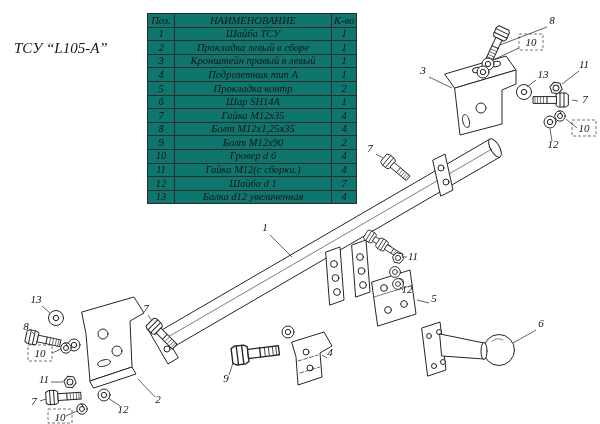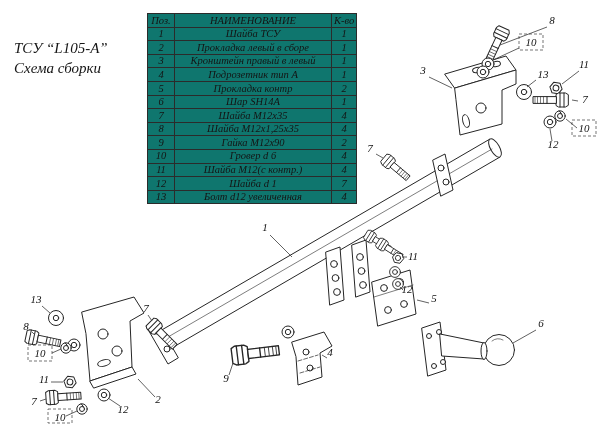--- a/index.html
+++ b/index.html
@@ -52,7 +52,6 @@
 
   <div class="title">
     <div>ТСУ “L105-А”</div>
-    <div>Схема сборки</div>
   </div>
 
   <table class="parts">

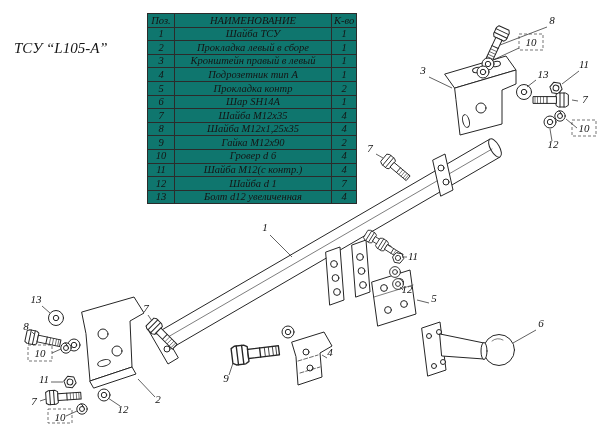--- a/index.html
+++ b/index.html
@@ -100,7 +100,7 @@
         </tr>
       <tr>
           <td>7</td>
-          <td>Шайба М12х35</td>
+          <td>Гайка М12х35</td>
           <td>4</td>
         </tr>
       <tr>

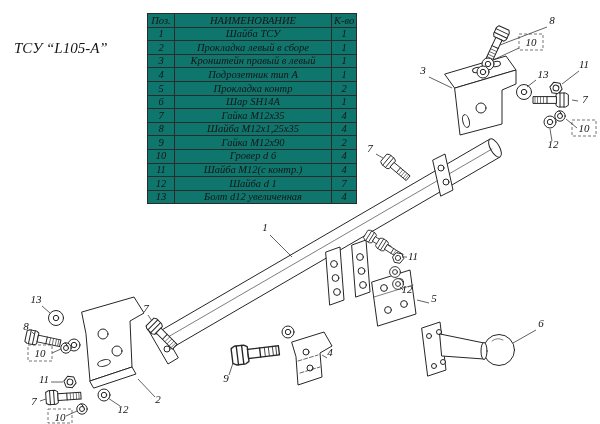--- a/index.html
+++ b/index.html
@@ -105,7 +105,7 @@
         </tr>
       <tr>
           <td>8</td>
-          <td>Шайба М12х1,25х35</td>
+          <td>Болт М12х1,25х35</td>
           <td>4</td>
         </tr>
       <tr>

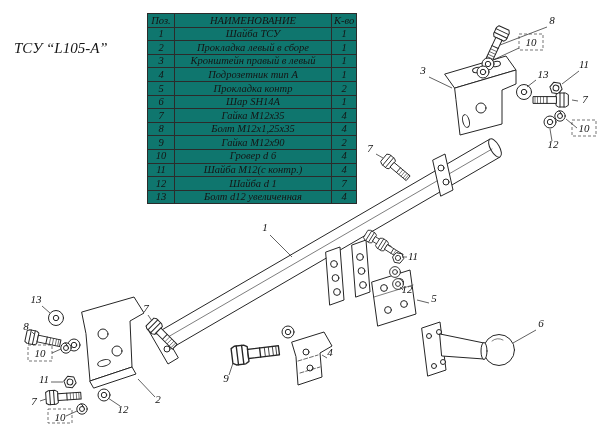--- a/index.html
+++ b/index.html
@@ -110,7 +110,7 @@
         </tr>
       <tr>
           <td>9</td>
-          <td>Гайка М12х90</td>
+          <td>Болт М12х90</td>
           <td>2</td>
         </tr>
       <tr>

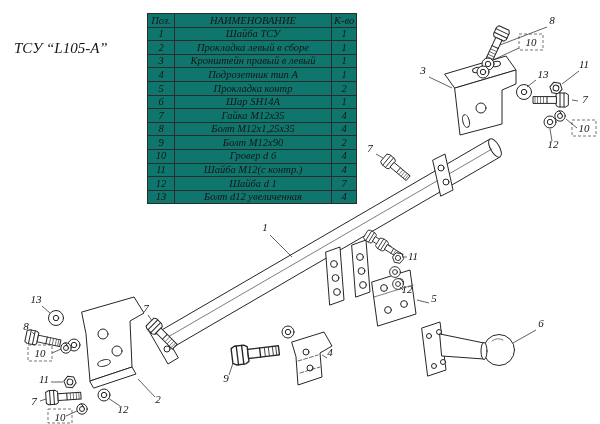--- a/index.html
+++ b/index.html
@@ -120,7 +120,7 @@
         </tr>
       <tr>
           <td>11</td>
-          <td>Шайба М12(с контр.)</td>
+          <td>Гайка М12(с сборки.)</td>
           <td>4</td>
         </tr>
       <tr>

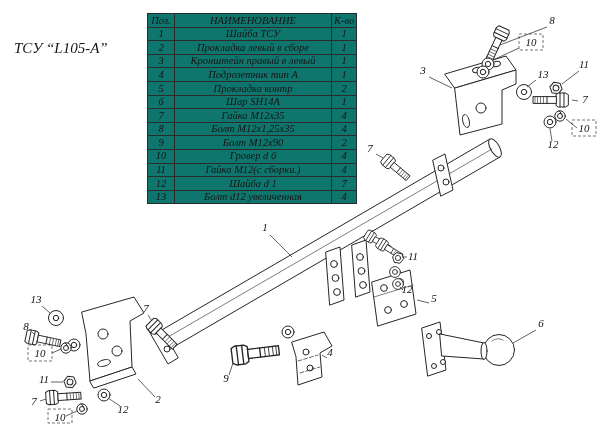--- a/index.html
+++ b/index.html
@@ -130,7 +130,7 @@
         </tr>
       <tr>
           <td>13</td>
-          <td>Болт d12 увеличенная</td>
+          <td>Балка d12 увеличенная</td>
           <td>4</td>
         </tr>
     </tbody>

